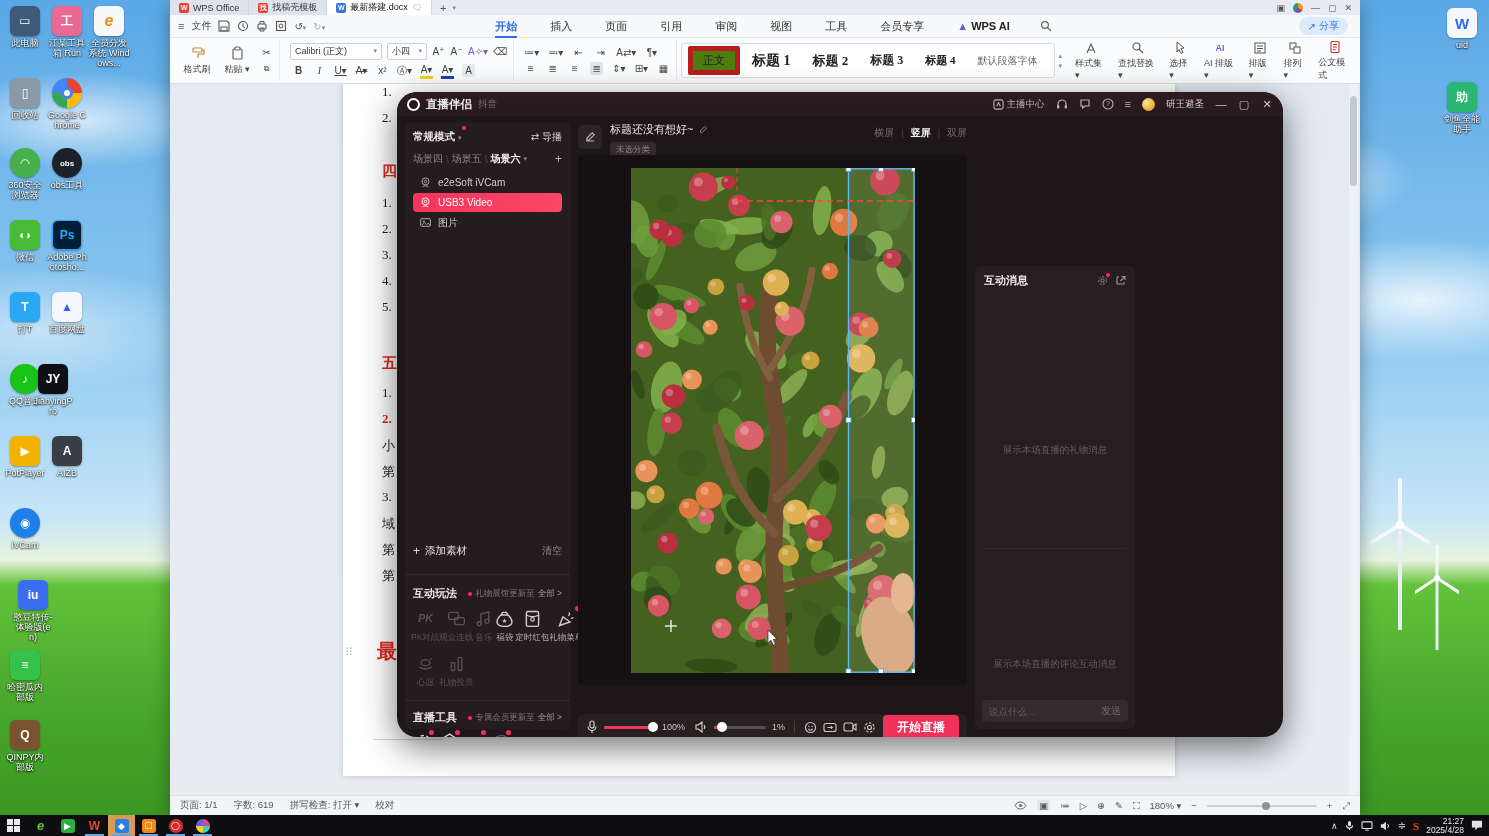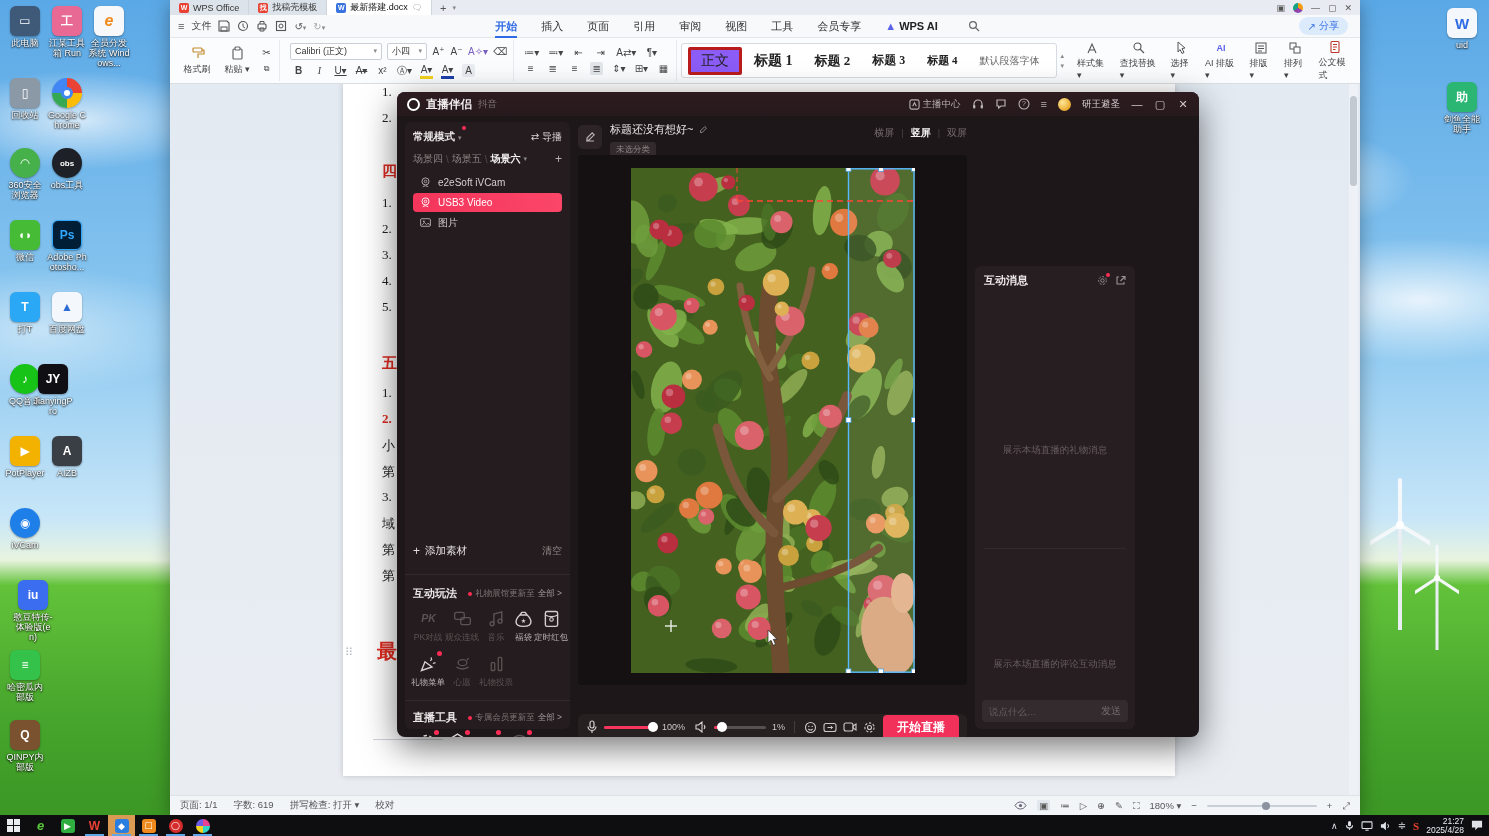--- a/index.html
+++ b/index.html
@@ -35,7 +35,7 @@
 #wtab-right{margin-left:auto;display:flex;align-items:center;gap:8px;padding-right:8px;color:#555;font-size:9px}
 #wps-menurow{position:absolute;left:0;top:15px;width:100%;height:23px;background:#f7f9fb;display:flex;align-items:center;border-bottom:1px solid #e3e7ec}
 .qa{display:flex;align-items:center;gap:7px;padding:0 8px;color:#444;font-size:10px}
-.rtabs{display:flex;align-items:flex-start;gap:0;margin-left:150px}
+.rtabs{display:flex;align-items:flex-start;gap:9px;margin-left:150px}
 .rtab{padding:0 12px;font-size:11px;color:#333;height:23px;display:flex;align-items:center;position:relative}
 .rtab.active{color:#2f6be4;font-weight:bold}
 .rtab.active::after{content:"";position:absolute;left:12px;right:12px;bottom:0;height:2px;background:#2f6be4}

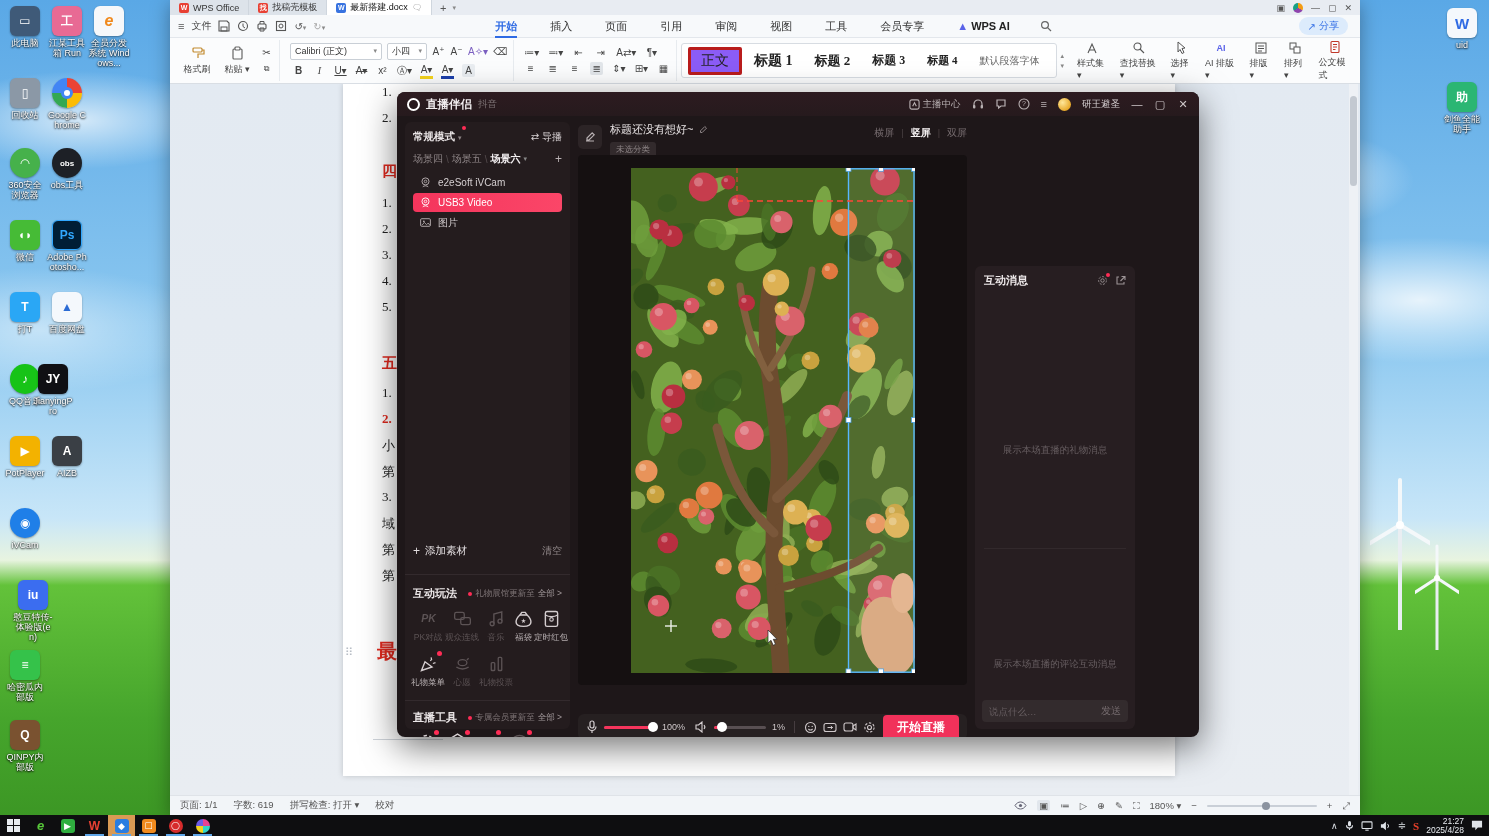--- a/index.html
+++ b/index.html
@@ -52,7 +52,7 @@
 .carrot{font-size:7px;color:#888}
 #stylebox{display:flex;align-items:center;border:1px solid #d7dce2;background:#fff;border-radius:3px;margin:3px 0;padding:0 6px;gap:2px}
 .styl{padding:2px 10px;font-size:11px;color:#222;white-space:nowrap}
-.styl.sel{border:3px solid #b91c1c;border-radius:2px;background:#8b5cf6;font-size:14px}
+.styl.sel{border:5px solid #b91c1c;border-radius:2px;background:#4d7c0f;font-size:11px}
 .styl b{font-family:"Liberation Serif","DejaVu Serif",serif}
 .rtools{display:flex;align-items:center;gap:2px}
 .rtool{display:flex;flex-direction:column;align-items:center;justify-content:center;font-size:9px;color:#444;gap:2px;padding:0 5px}

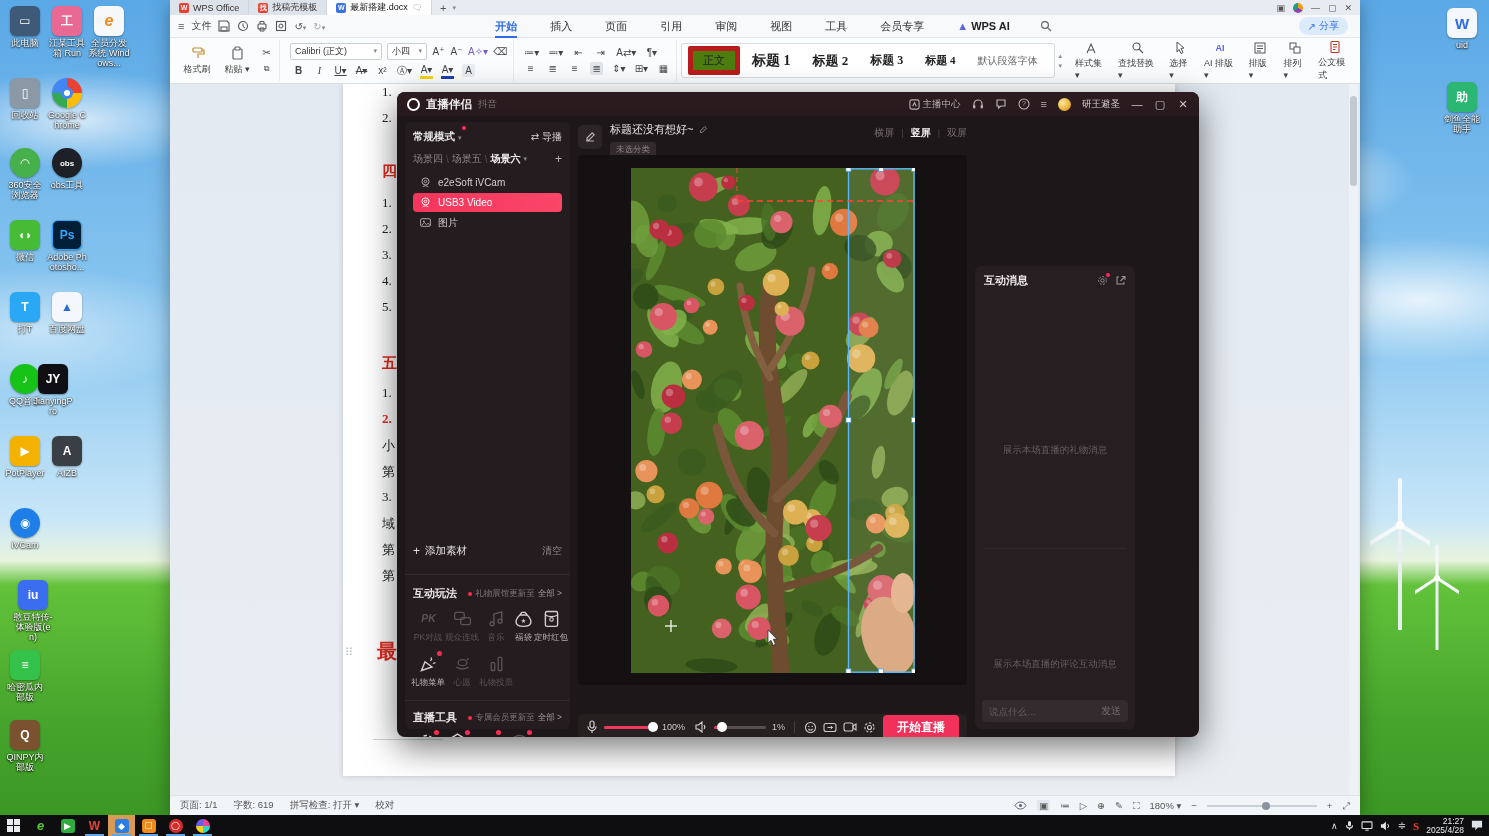--- a/index.html
+++ b/index.html
@@ -71,7 +71,7 @@
 .zoomslider{width:110px;height:2px;background:#c9cfd7;position:relative;border-radius:2px}
 .zoomslider i{position:absolute;left:50%;top:-3px;width:8px;height:8px;border-radius:50%;background:#8b93a0}
 
-#live{position:absolute;left:397px;top:92px;width:802px;height:645px;background:#1e1719;border-radius:8px;z-index:3;box-shadow:0 10px 34px rgba(0,0,0,.55);overflow:hidden;color:#ddd6d8}
+#live{position:absolute;left:397px;top:92px;width:886px;height:645px;background:#1e1719;border-radius:20px;z-index:3;box-shadow:0 10px 34px rgba(0,0,0,.55);overflow:hidden;color:#ddd6d8}
 #live-title{position:absolute;left:0;top:0;width:100%;height:24px;background:linear-gradient(180deg,#2d1b20,#261a1d);display:flex;align-items:center;padding:0 10px;gap:6px}
 #live-title .logo{width:13px;height:13px;border:2px solid #fff;border-radius:50%}
 #live-title .tname{font-size:11.5px;font-weight:bold;color:#f2eef0}

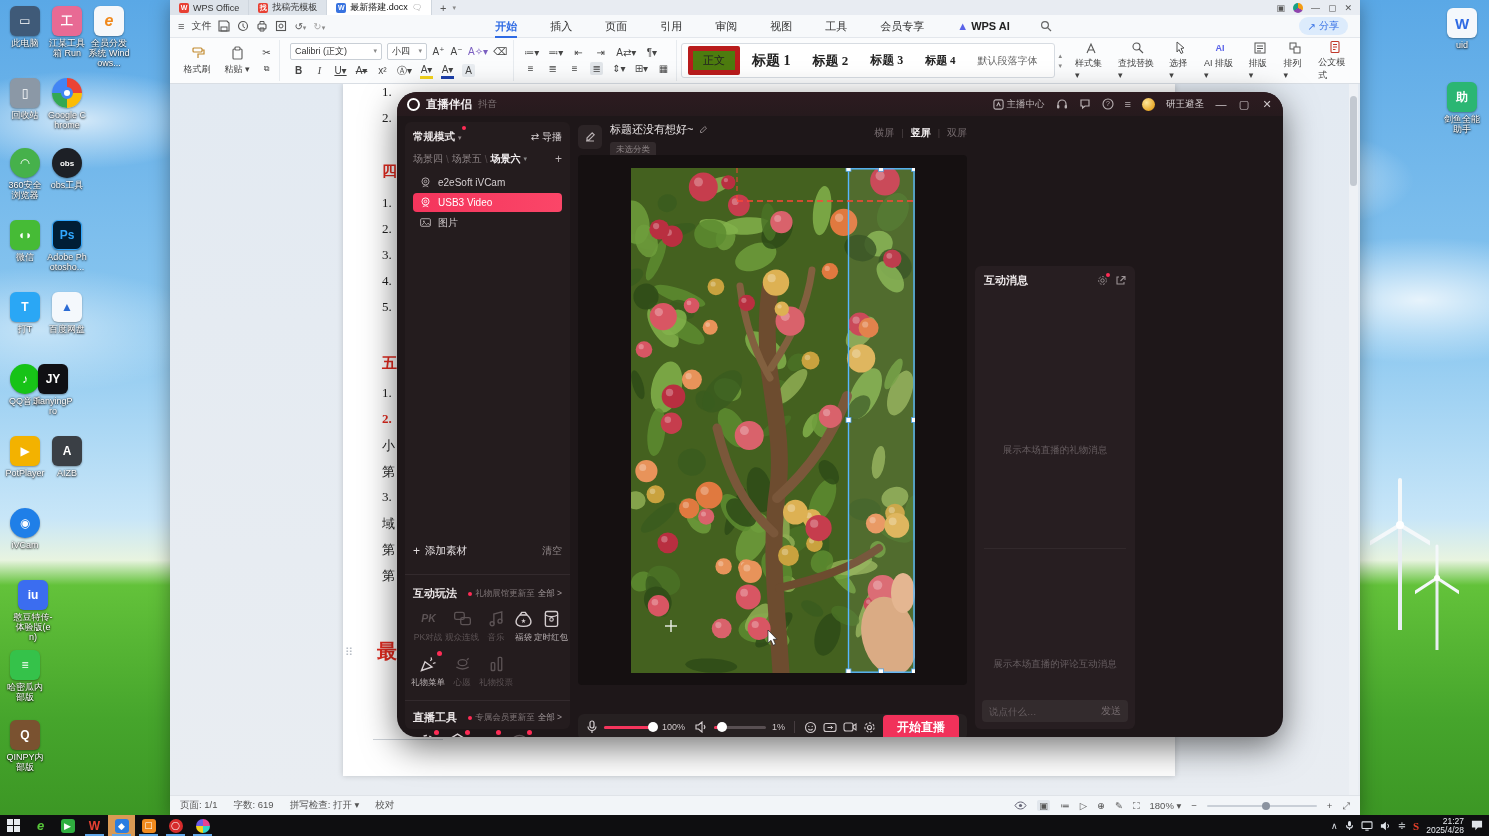--- a/index.html
+++ b/index.html
@@ -97,7 +97,7 @@
 .sect-head{position:absolute;left:8px;width:149px;display:flex;align-items:center;font-size:11px;font-weight:bold;color:#ece7e8}
 .sect-sub{margin-left:auto;display:flex;align-items:center;gap:3px;font-weight:normal;font-size:8.5px;color:#7e7476}
 .sect-sub .all{color:#a39a9c}
-.lgrid{position:absolute;left:6px;width:155px;display:grid;grid-template-columns:repeat(5,1fr);row-gap:9px}
+.lgrid{position:absolute;left:6px;width:155px;display:grid;grid-template-columns:repeat(6,1fr);row-gap:9px}
 .gi{display:flex;flex-direction:column;align-items:center;gap:3px;position:relative}
 .gi .ic{width:21px;height:21px;display:flex;align-items:center;justify-content:center;color:#cfc8ca}
 .gi .lb{font-size:8.5px;color:#b3abad;white-space:nowrap}

